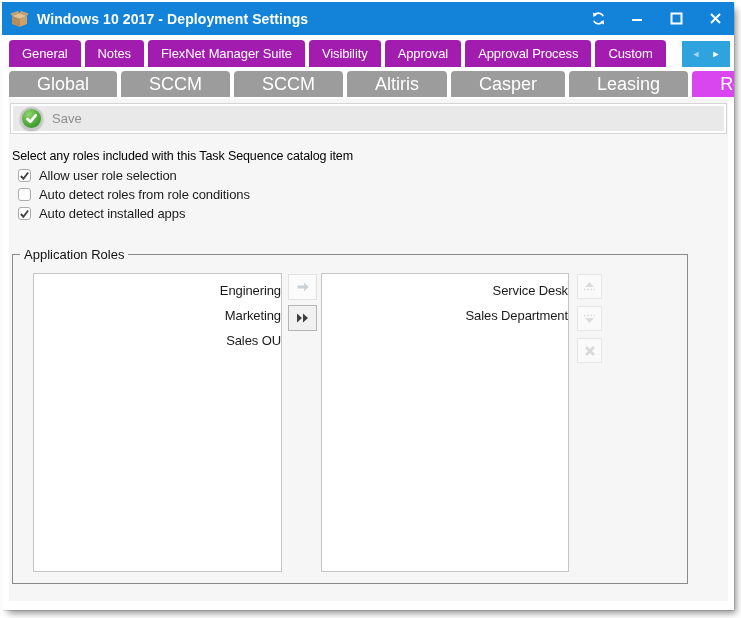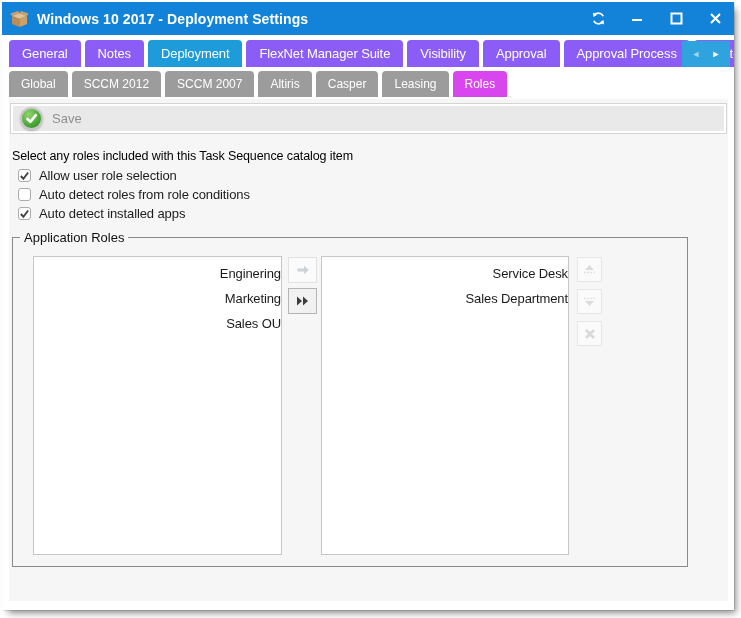--- a/index.html
+++ b/index.html
@@ -23,7 +23,7 @@
   
   .tabrow1 { background:#fff; padding:5px 0 0 7px; height:32px; position:relative;
              display:flex; gap:4px; flex:0 0 auto; white-space:nowrap; }
-  .tab1 { background:#8b5cf6; color:#fff; font-size:13px; height:27px; line-height:27px;
+  .tab1 { background:#a21caf; color:#fff; font-size:13px; height:27px; line-height:27px;
           padding:0 13px; border-radius:4px 4px 0 0; letter-spacing:-.1px; cursor:pointer; }
   .tab1.active { background:#1e9cd9; }
   .tab-scroller { position:absolute; right:4px; top:6px; width:48px; height:26px;

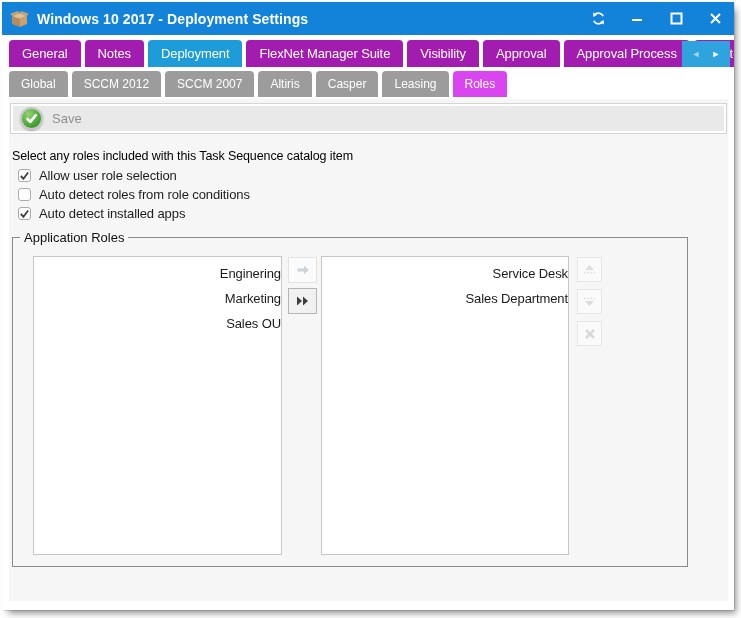--- a/index.html
+++ b/index.html
@@ -122,7 +122,6 @@
   <div class="tabrow1">
     <div class="tab1">General</div>
     <div class="tab1">Notes</div>
-    <div class="tab1 active">Deployment</div>
     <div class="tab1">FlexNet Manager Suite</div>
     <div class="tab1">Visibility</div>
     <div class="tab1">Approval</div>

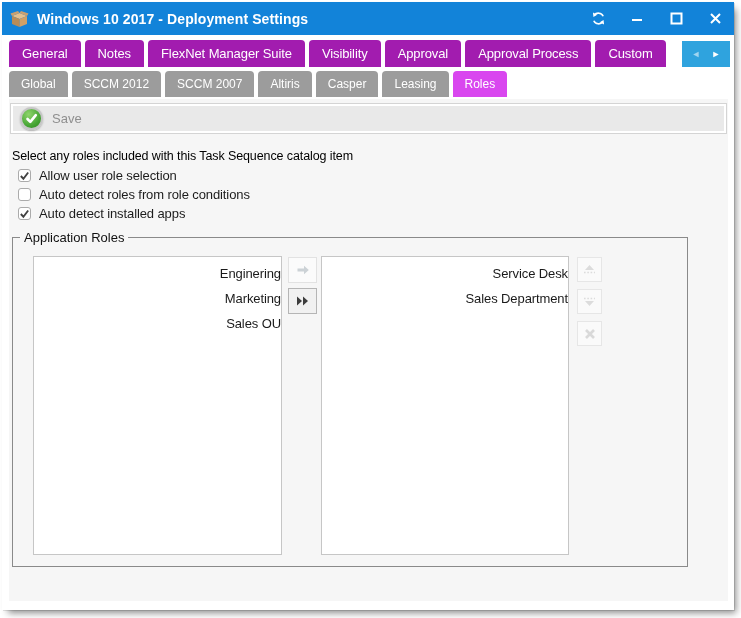--- a/index.html
+++ b/index.html
@@ -34,8 +34,8 @@
 
   .tabrow2 { background:#fff; padding:4px 0 0 7px; height:30px; display:flex; gap:4px;
              flex:0 0 auto; }
-  .tab2 { background:#9c9c9c; color:#fff; font-size:12px; height:26px; line-height:26px;
-          padding:0 12px; border-radius:4px 4px 0 0; cursor:pointer; }
+  .tab2 { background:#9c9c9c; color:#fff; font-size:18px; height:26px; line-height:26px;
+          padding:0 28px; border-radius:4px 4px 0 0; cursor:pointer; }
   .tab2.active { background:#d946ef; }
 
   

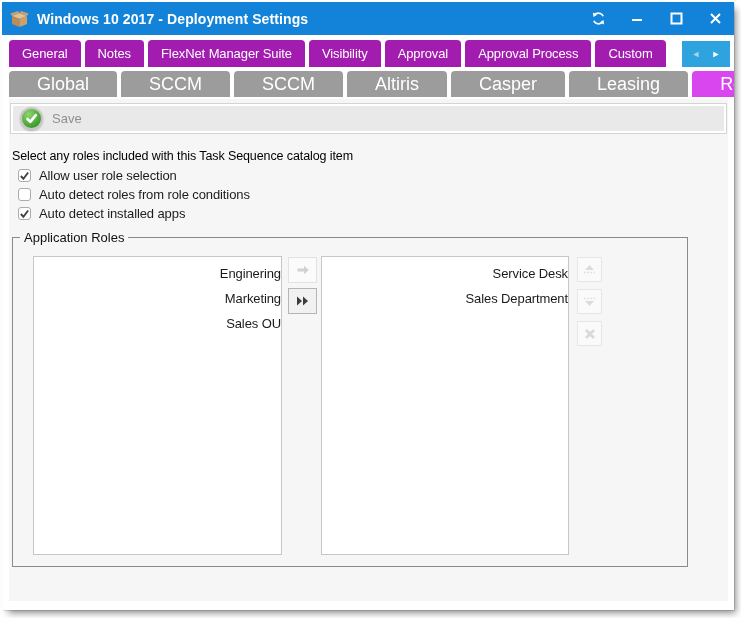--- a/index.html
+++ b/index.html
@@ -59,7 +59,7 @@
               justify-content:center; cursor:pointer; flex:0 0 auto; }
   .cb-label { font-size:13px; color:#1c1c1c; letter-spacing:-.1px; }
 
-  fieldset.roles-group { margin:10px 0 0 3px; width:676px; height:337px;
+  fieldset.roles-group { margin:27px 0 0 3px; width:676px; height:337px;
                          border:1px solid #8a8a8a; padding:0; }
   fieldset.roles-group legend { margin-left:7px; padding:0 4px; font-size:13px; color:#111; }
 

